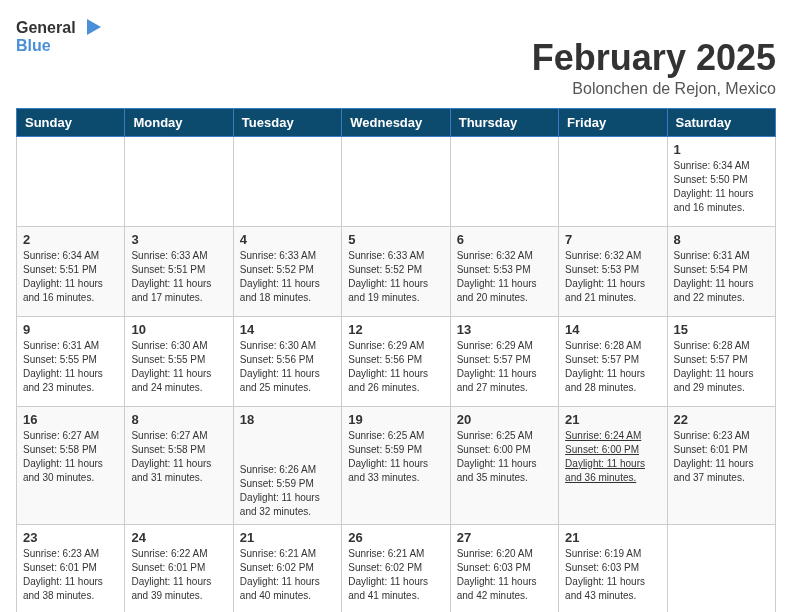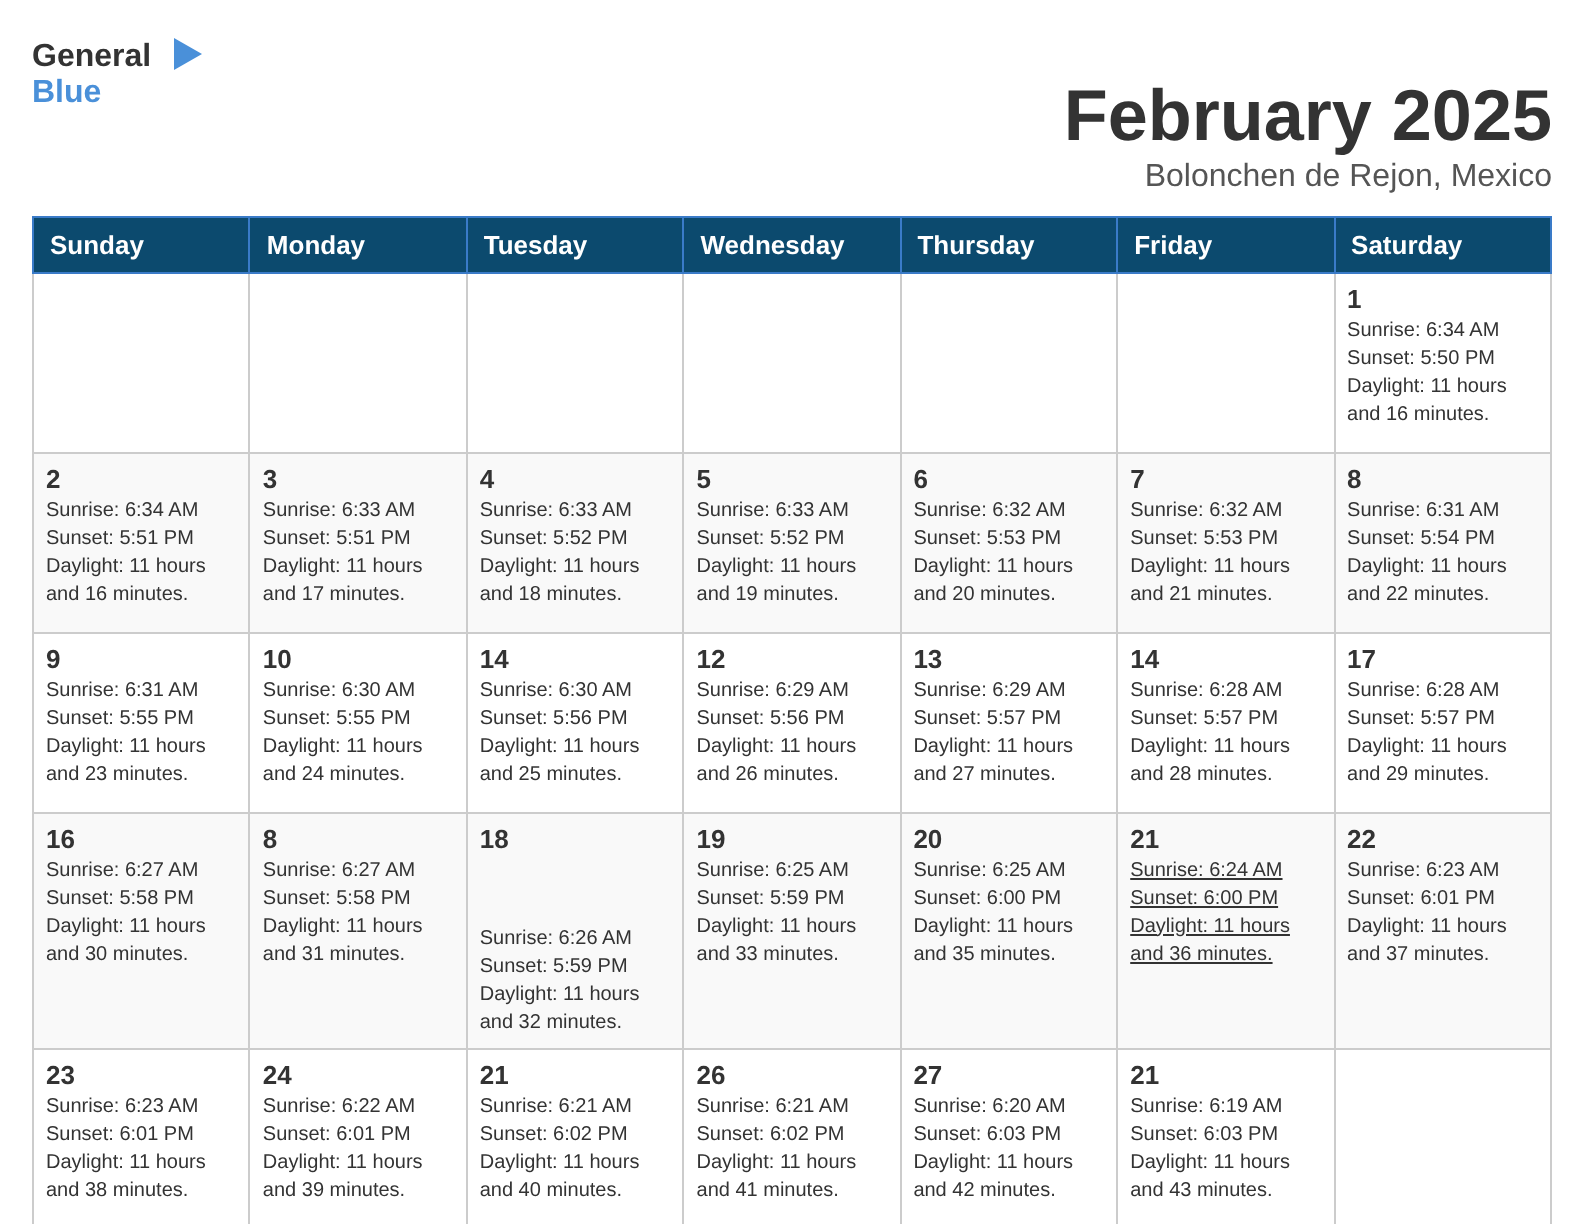--- a/index.html
+++ b/index.html
@@ -219,7 +219,7 @@
 and 28 minutes.</div>
         </td>
         <td>
-          <span class="day-number">17</span>
+          <span class="day-number">15</span>
           <div class="day-info" style="white-space: pre-line;">Sunrise: 6:28 AM
 Sunset: 5:57 PM
 Daylight: 11 hours

